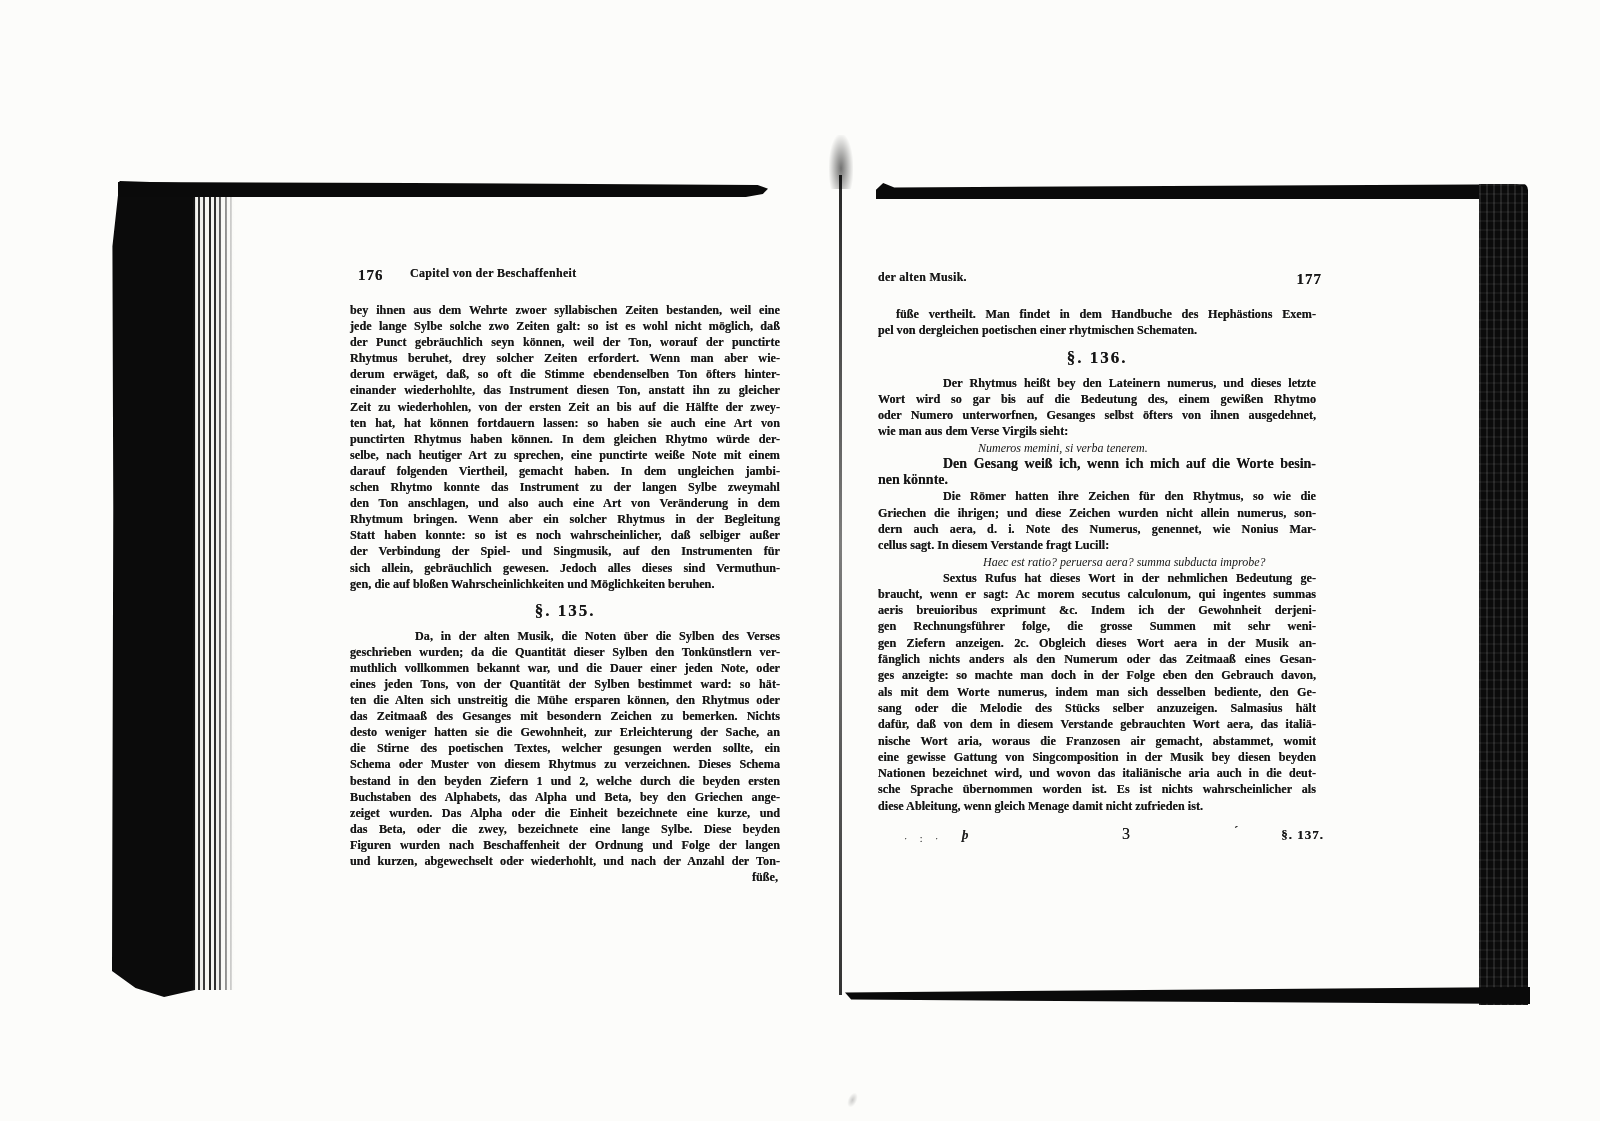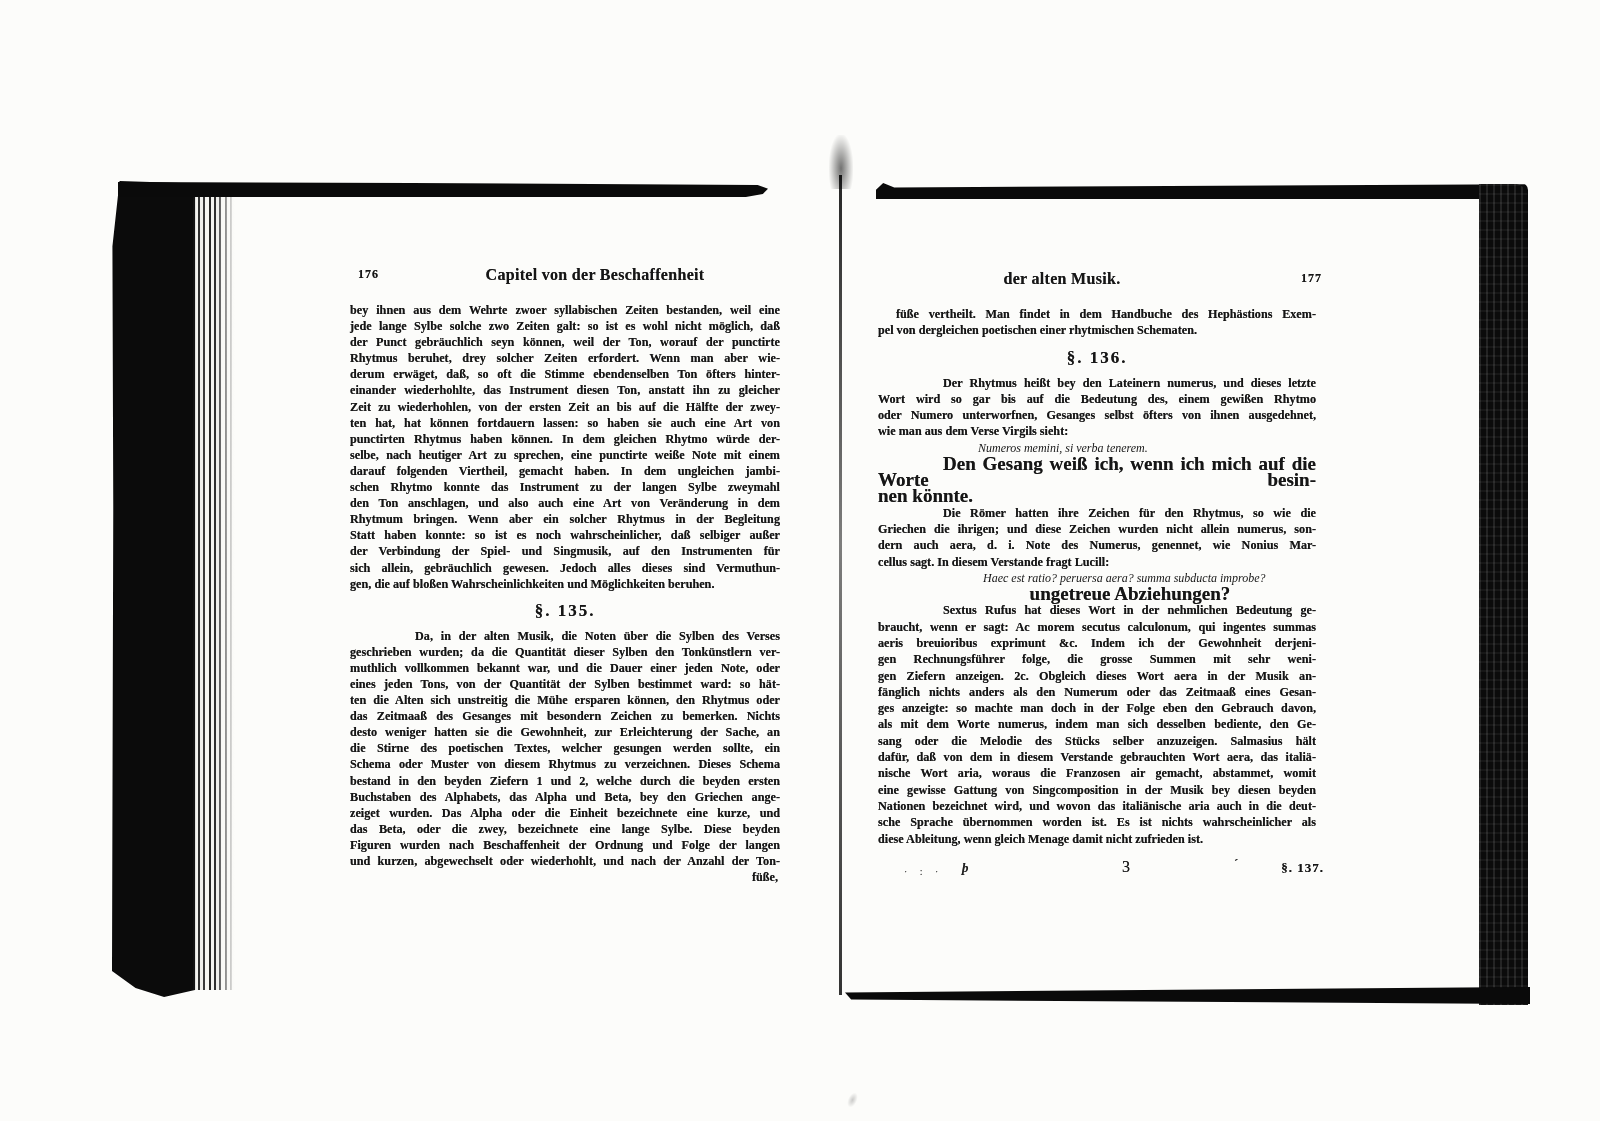--- a/index.html
+++ b/index.html
@@ -67,7 +67,7 @@
   .runhead{position:absolute;left:0;right:0;text-align:center;font-size:16px;letter-spacing:.3px;}
   .page-left .runhead{left:60px;right:0;}
   .page-right .runhead{right:70px;}
-  .pagenum{position:absolute;font-size:12px;letter-spacing:1px;top:1px;}
+  .pagenum{position:absolute;font-size:15px;letter-spacing:1px;top:1px;}
   .page-left .pagenum{left:8px;}
   .page-right .pagenum{right:-6px;}
   .ln{text-align:justify;text-align-last:justify;line-height:16.1px;white-space:normal;}

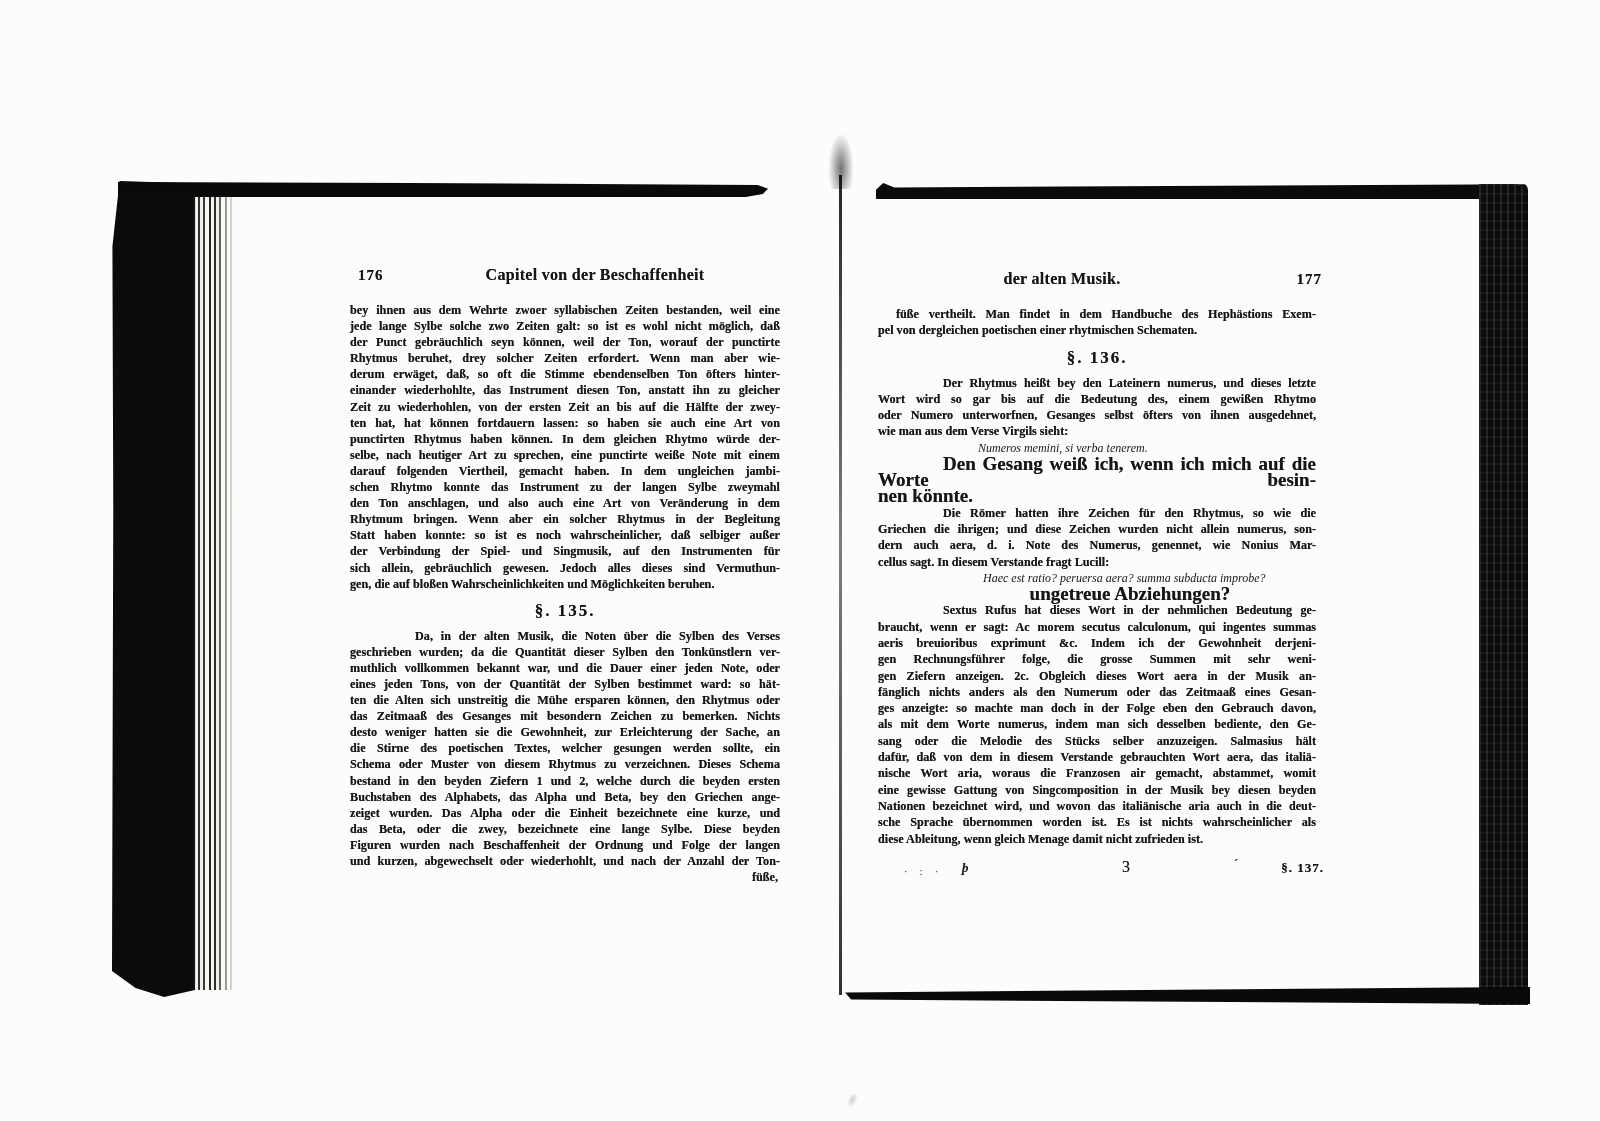--- a/index.html
+++ b/index.html
@@ -64,7 +64,7 @@
   .page-left{left:350px;top:266px;width:430px;}
   .page-right{left:878px;top:270px;width:438px;}
   .header{position:relative;height:24px;margin-bottom:12px;}
-  .runhead{position:absolute;left:0;right:0;text-align:center;font-size:16px;letter-spacing:.3px;}
+  .runhead{position:absolute;left:0;right:0;font-size:12px;letter-spacing:.3px;}
   .page-left .runhead{left:60px;right:0;}
   .page-right .runhead{right:70px;}
   .pagenum{position:absolute;font-size:15px;letter-spacing:1px;top:1px;}

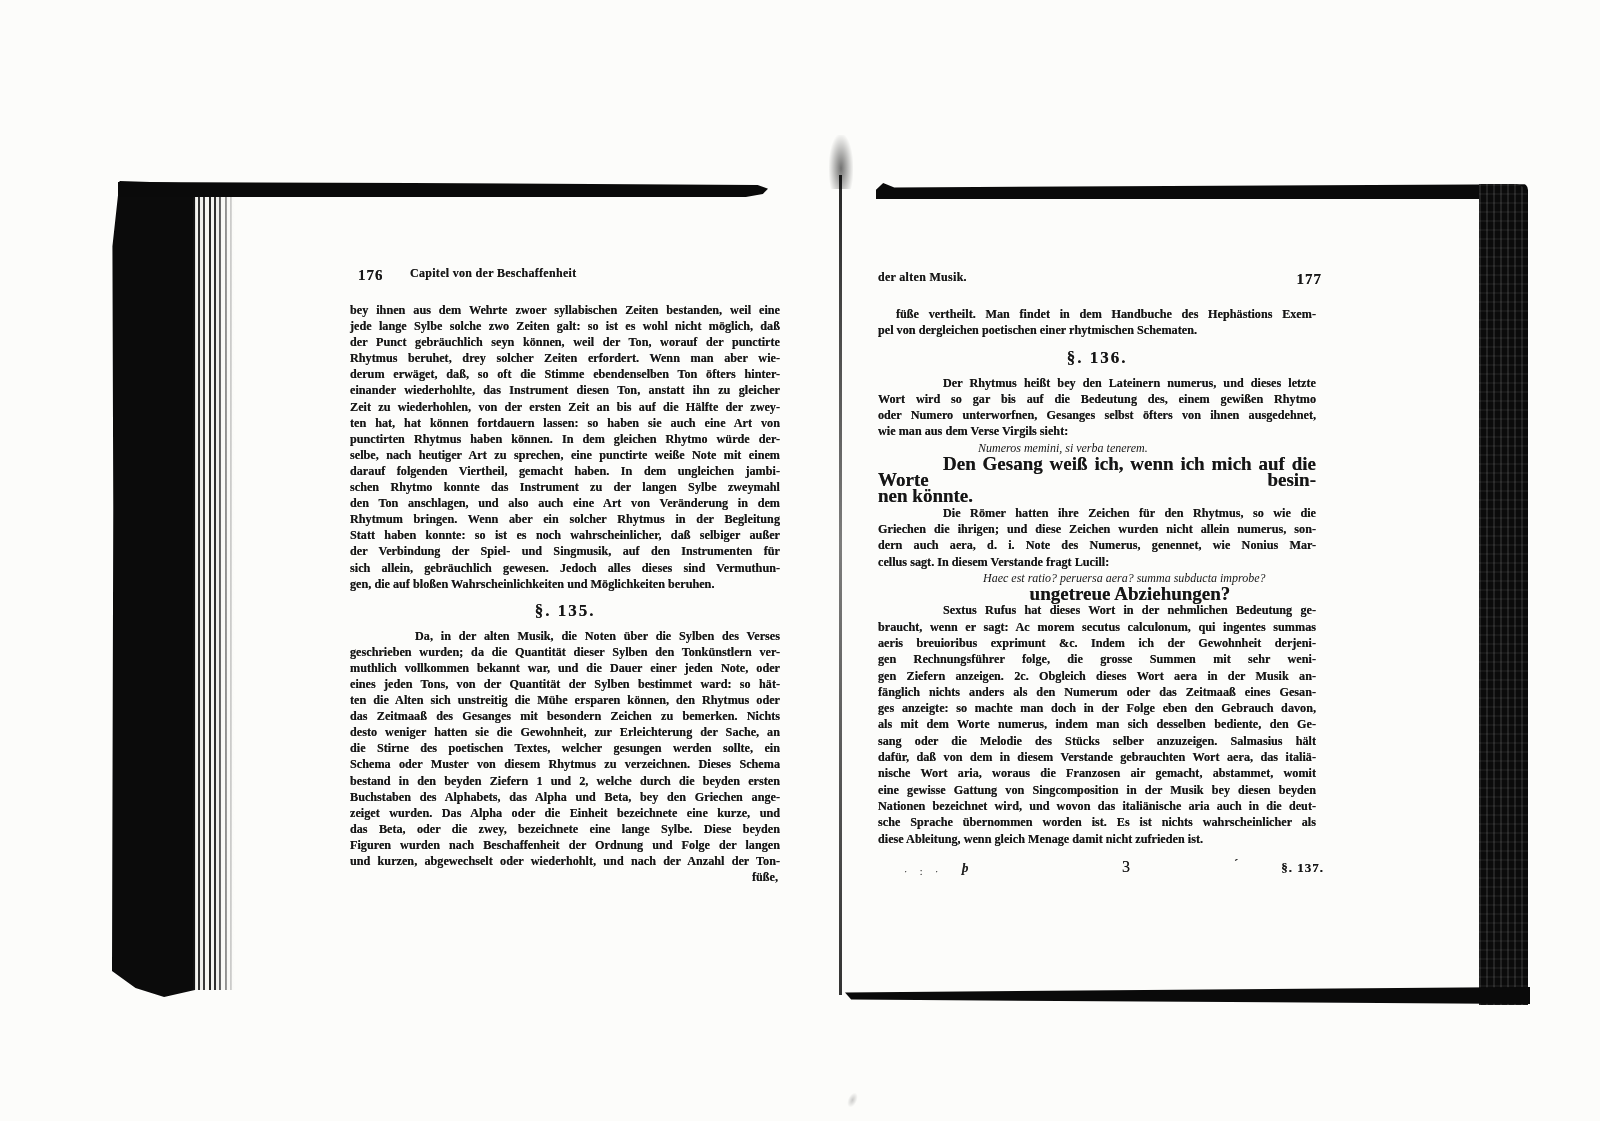--- a/index.html
+++ b/index.html
@@ -79,7 +79,7 @@
   .quote{font-style:italic;font-weight:normal;font-size:12px;line-height:16px;
     padding-left:100px;margin:0 0;text-shadow:none;}
   .q2{padding-left:105px;}
-  .emph{font-size:19px;}
+  .emph{font-size:14px;}
   .t2a{line-height:16.5px;text-align:center;padding-left:60px;letter-spacing:.6px;}
   .t2b{line-height:16.5px;text-align:center;padding-left:66px;}
   .catchrow{text-align:right;line-height:16px;padding-right:2px;}

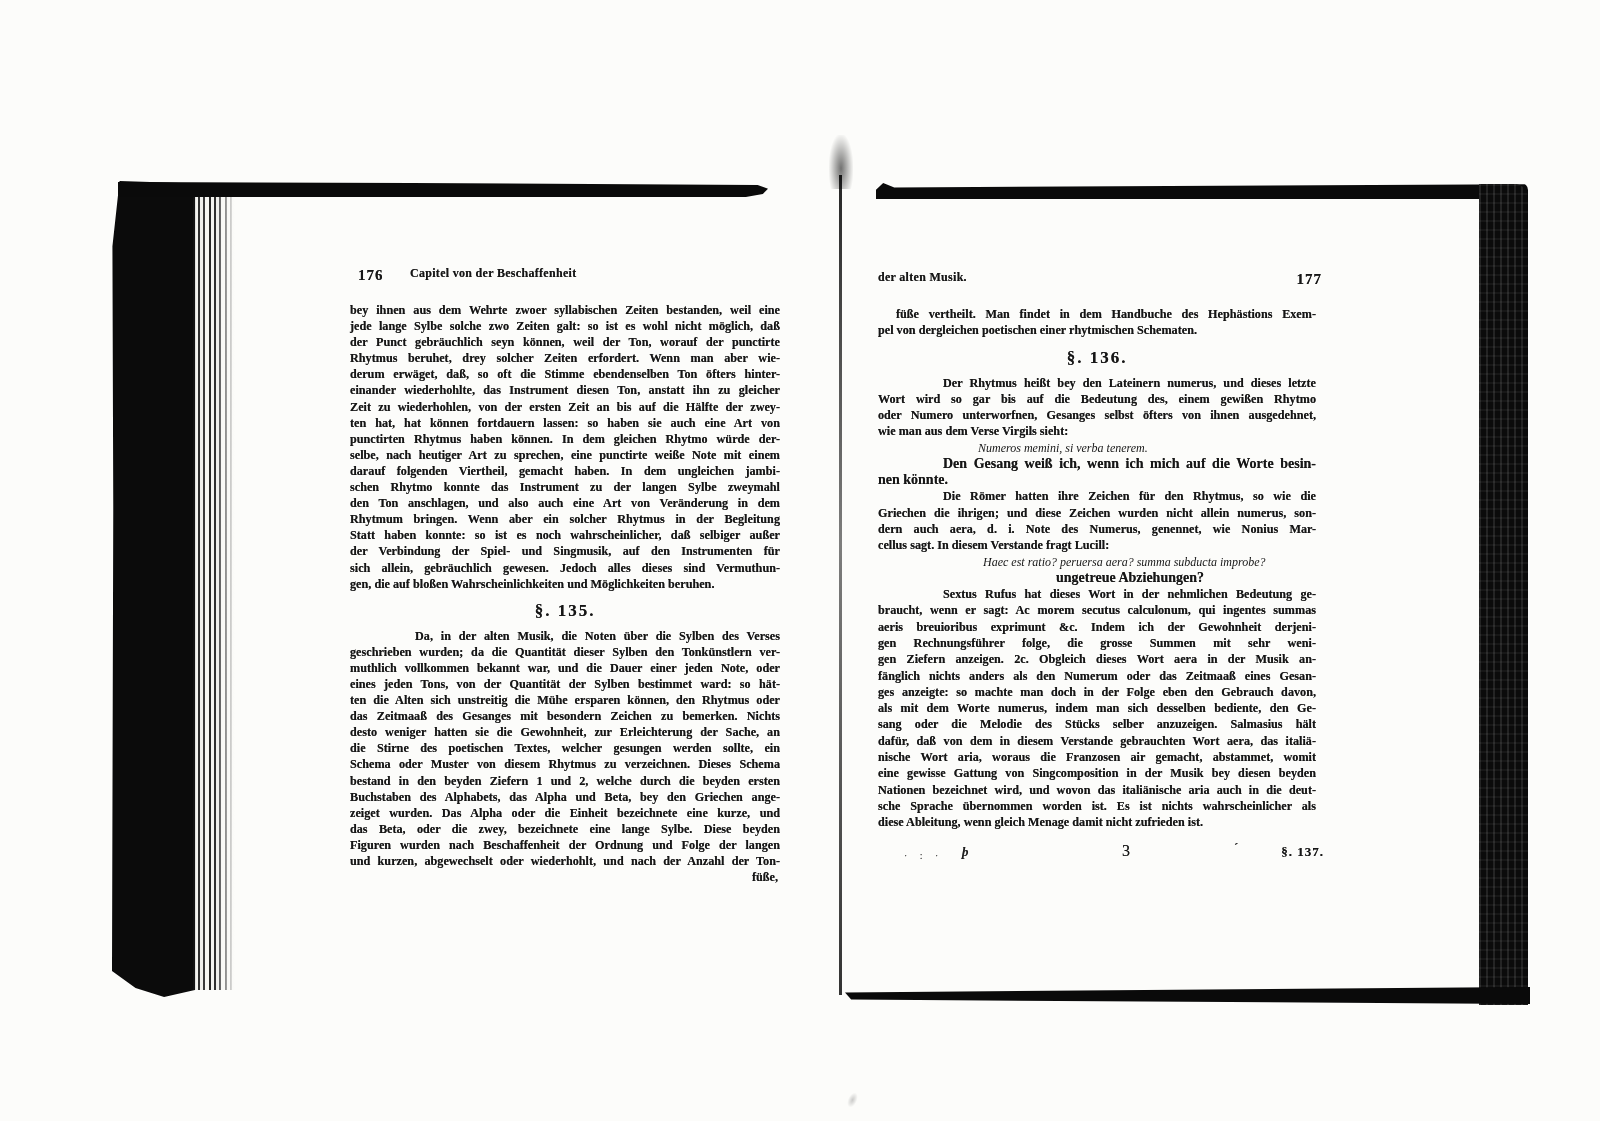--- a/index.html
+++ b/index.html
@@ -179,7 +179,6 @@
   </div>
   <div class="quote q2">Haec est ratio? peruersa aera? summa subducta improbe?</div>
   <div>
-    <div class="t2b emph">ungetreue Abziehungen?</div>
   </div>
   <div>
     <div class="ln ind">Sextus Rufus hat dieses Wort in der nehmlichen Bedeutung ge-</div>

